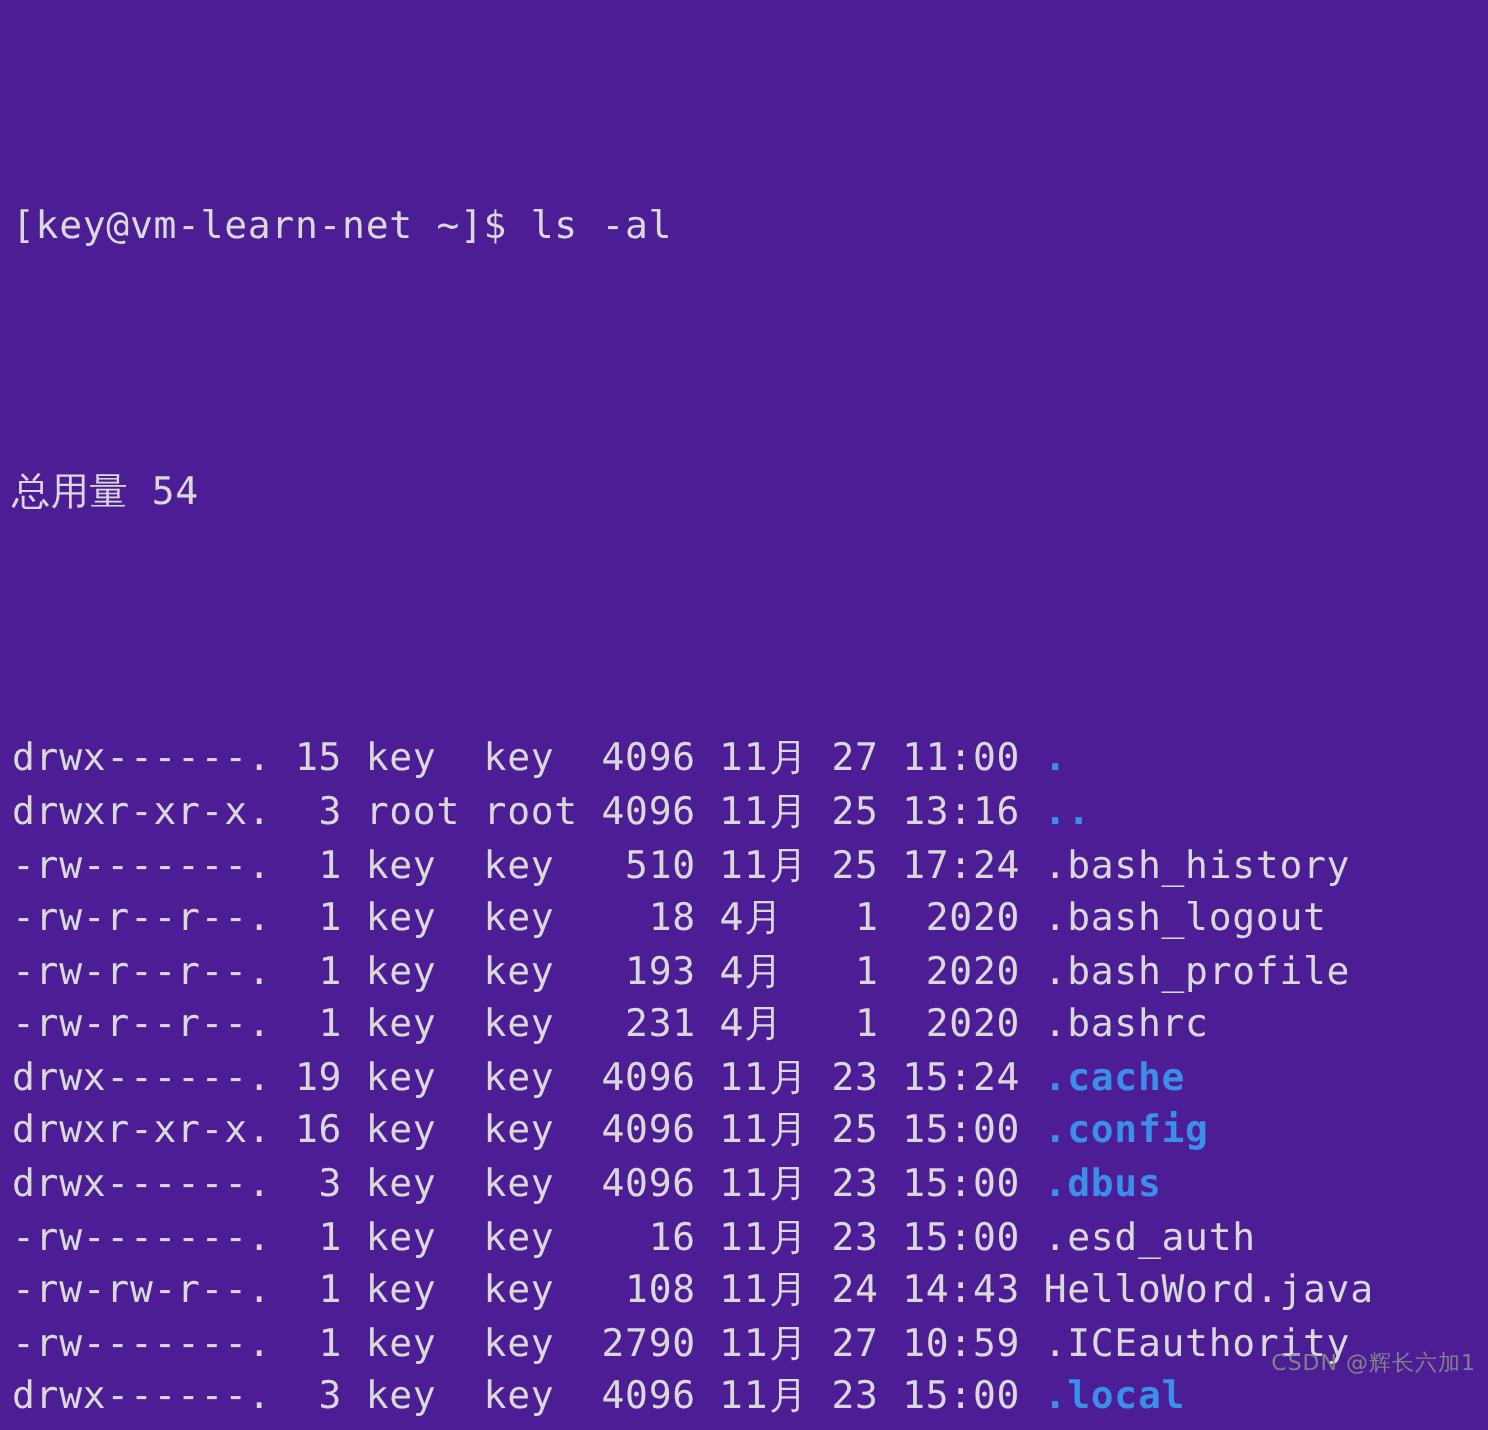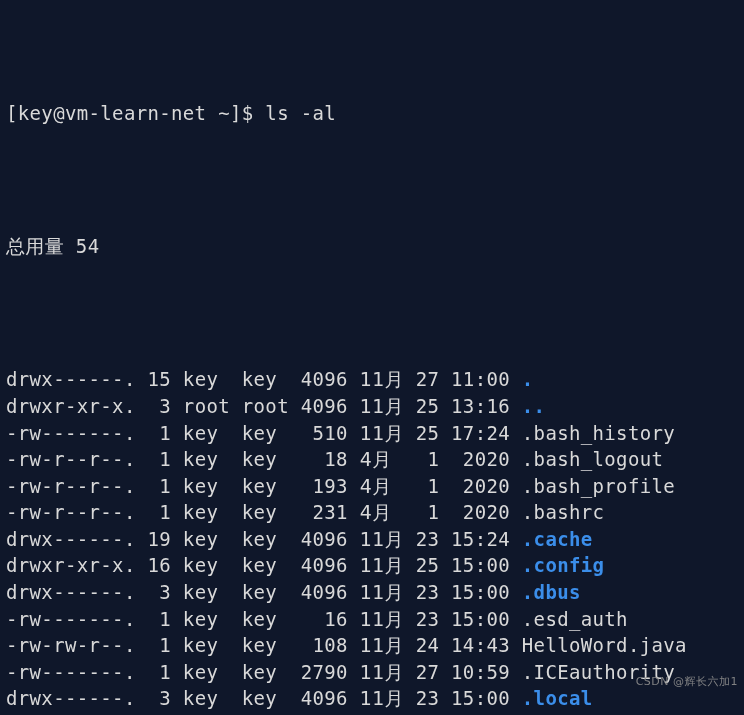--- a/index.html
+++ b/index.html
@@ -19,7 +19,7 @@
     position: relative;
     width: 744px;
     height: 715px;
-    background: #0f172a;
+    background: #4c1d95;
     color: #d9d9d9;
     font-family: "DejaVu Sans Mono", "Liberation Mono", monospace;
     font-size: 19px;

